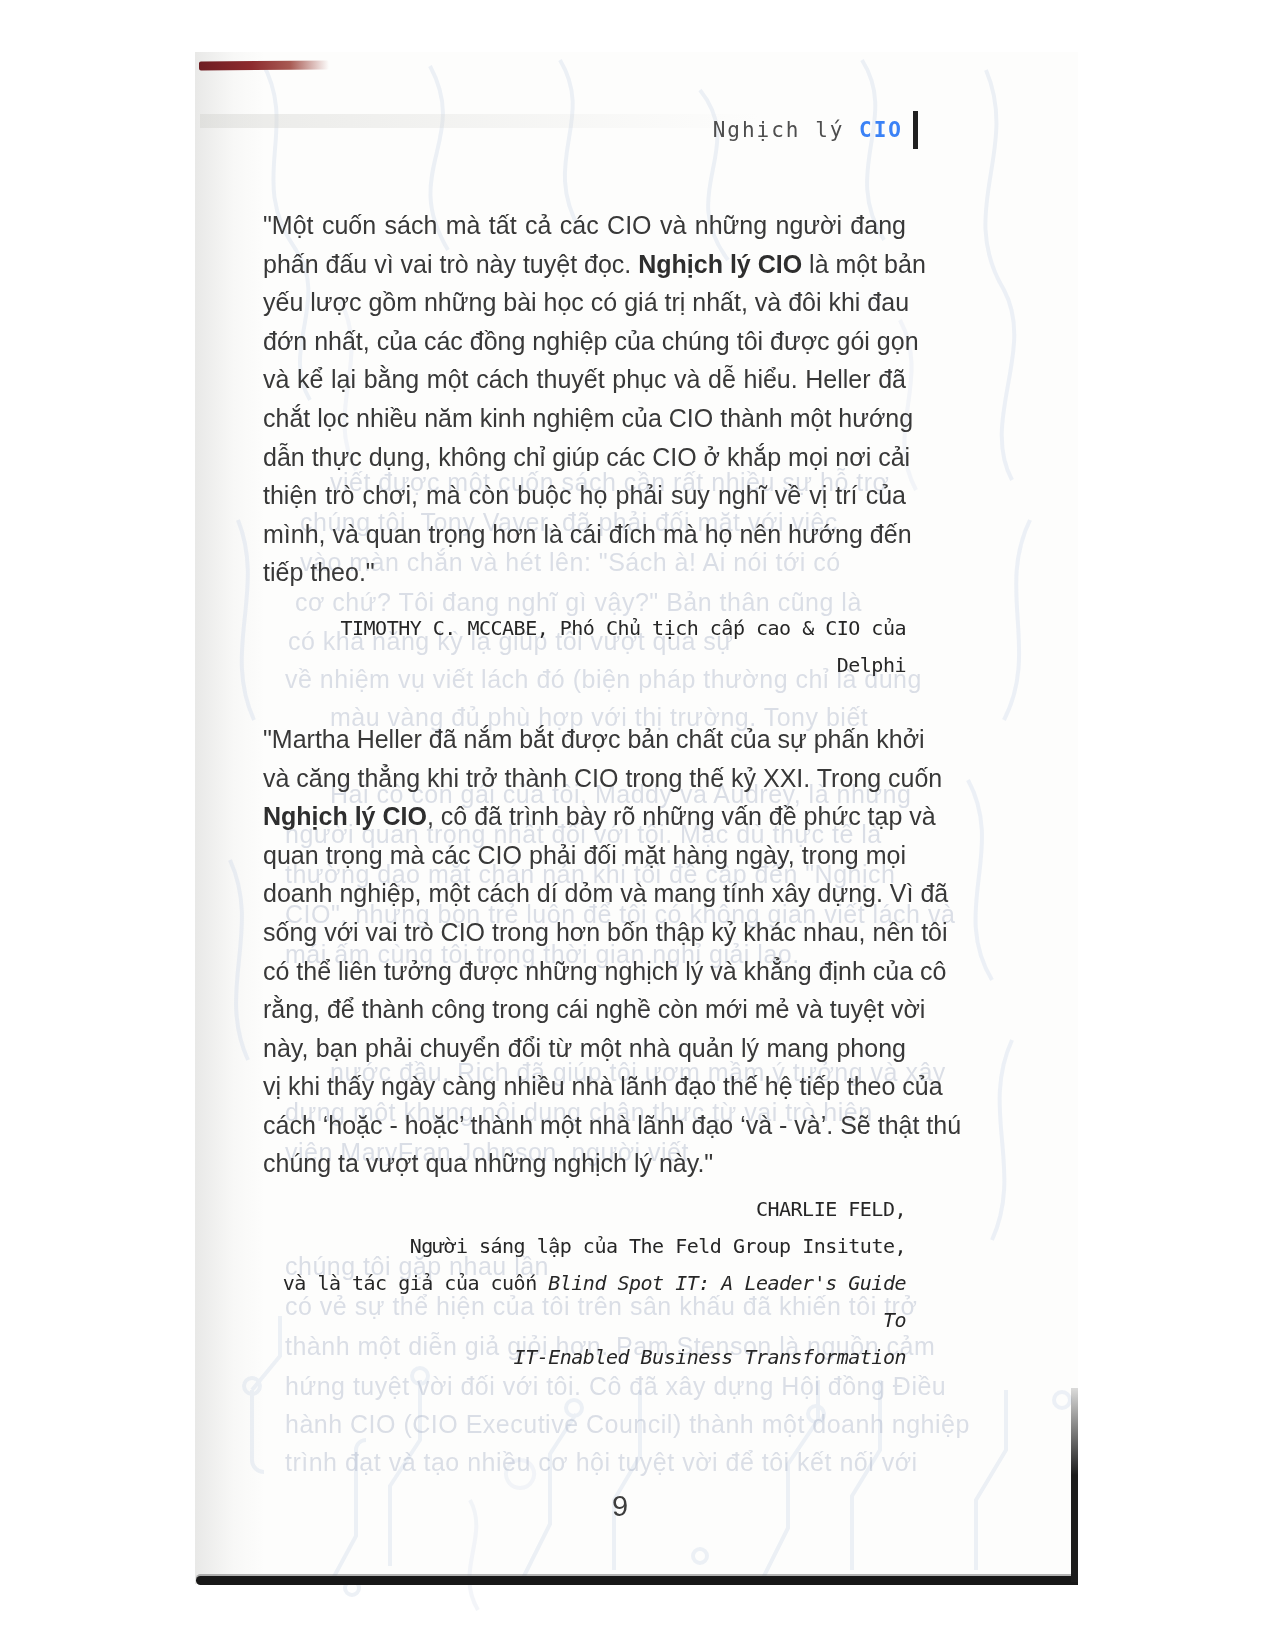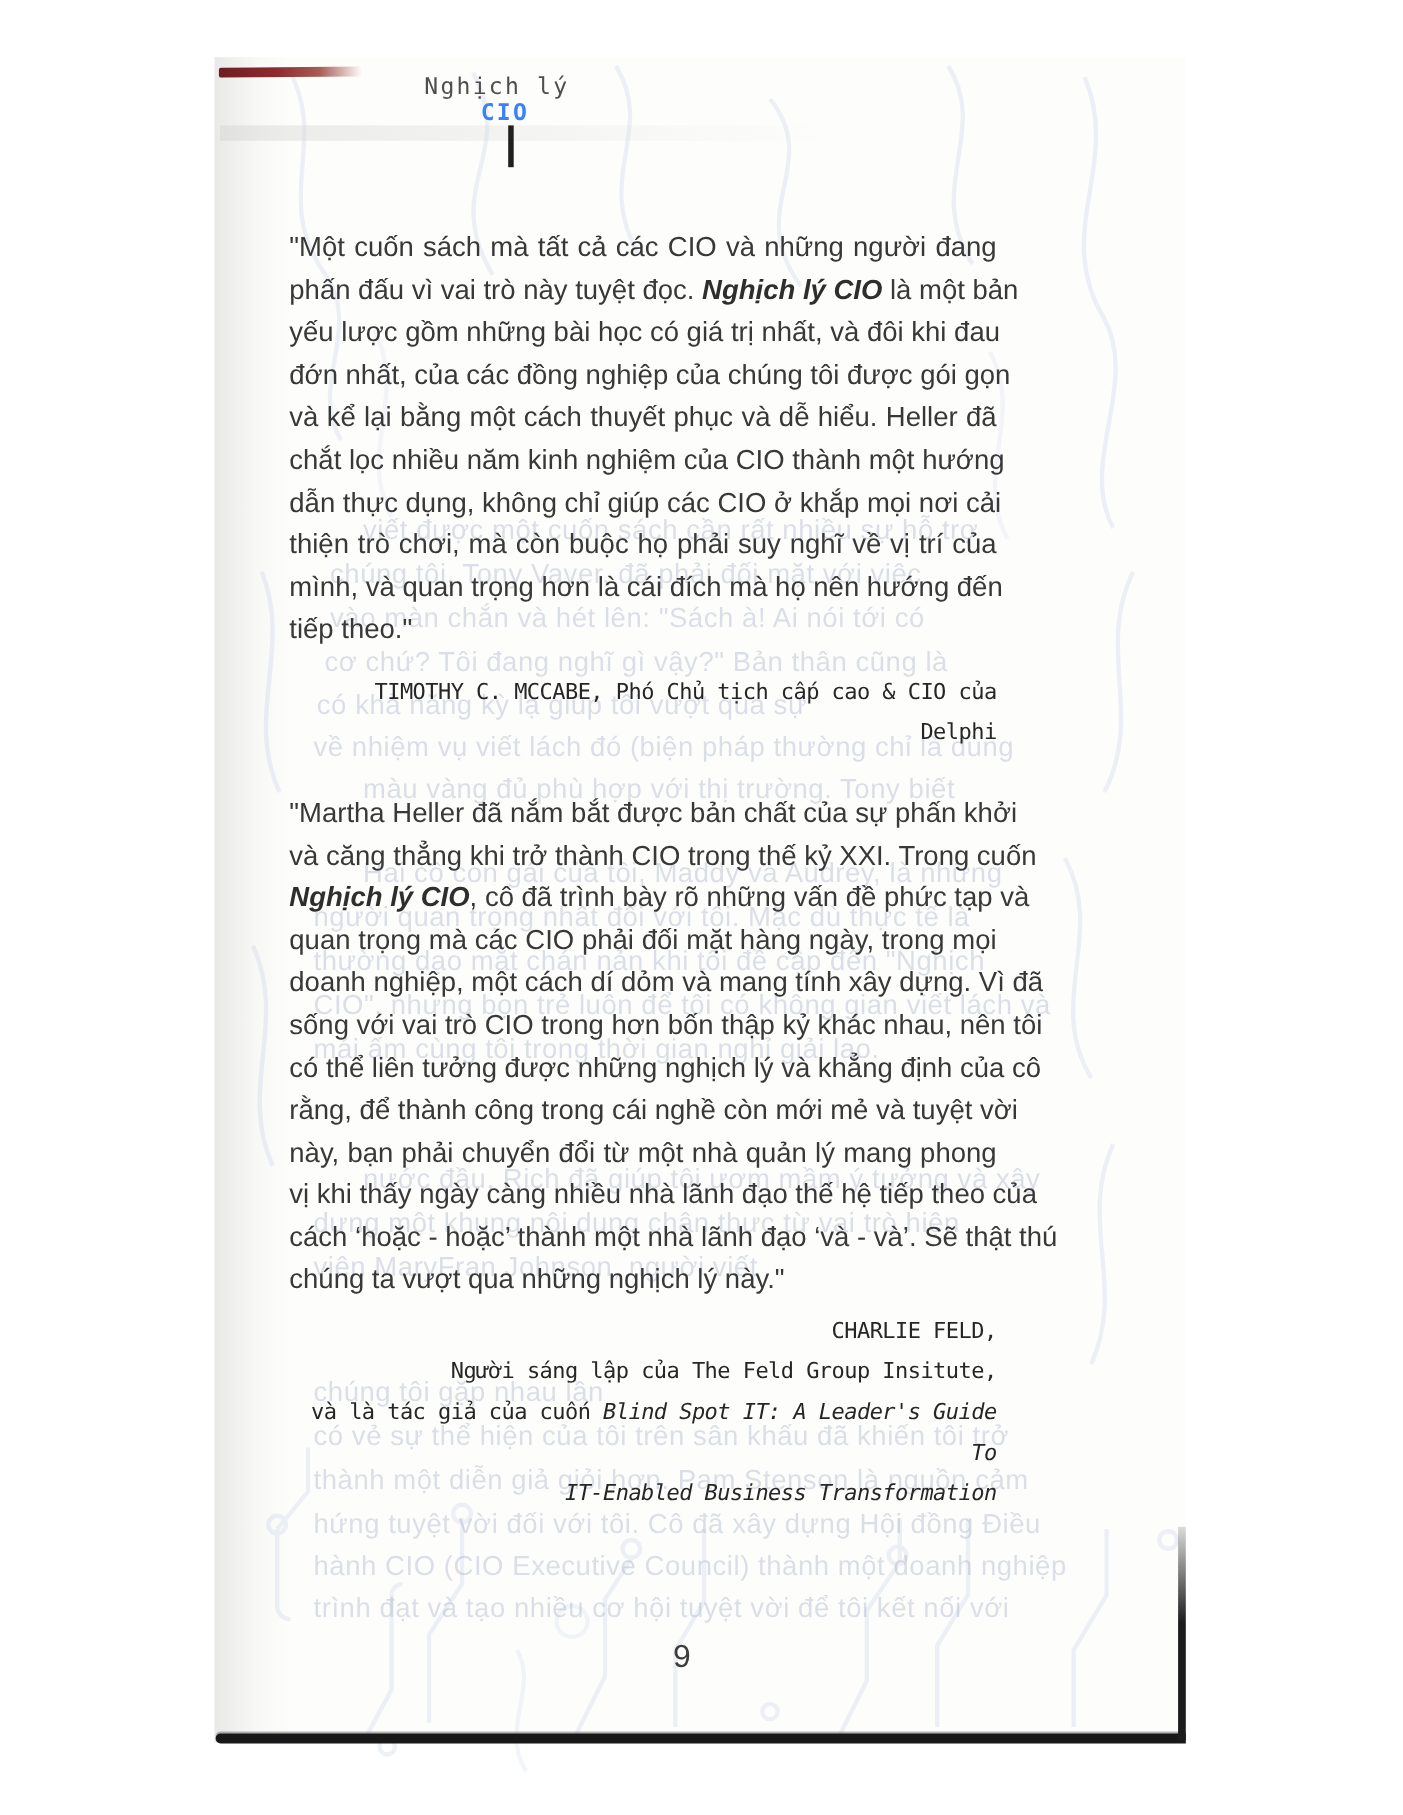--- a/index.html
+++ b/index.html
@@ -38,7 +38,7 @@
     position:absolute;top:108px;left:0;width:918px;height:44px;
     display:flex;justify-content:flex-end;align-items:center;
     font-family:"DejaVu Sans Mono",monospace;font-size:21px;letter-spacing:2px;
-    color:#4e4e4e;white-space:pre;flex-direction:column;
+    color:#4e4e4e;white-space:pre;
   }
   .running-header .hdr-bold{font-weight:bold;color:#3b82f6;}
   .header-bar{width:5px;height:38px;background:#202020;margin-left:10px;flex:none;}

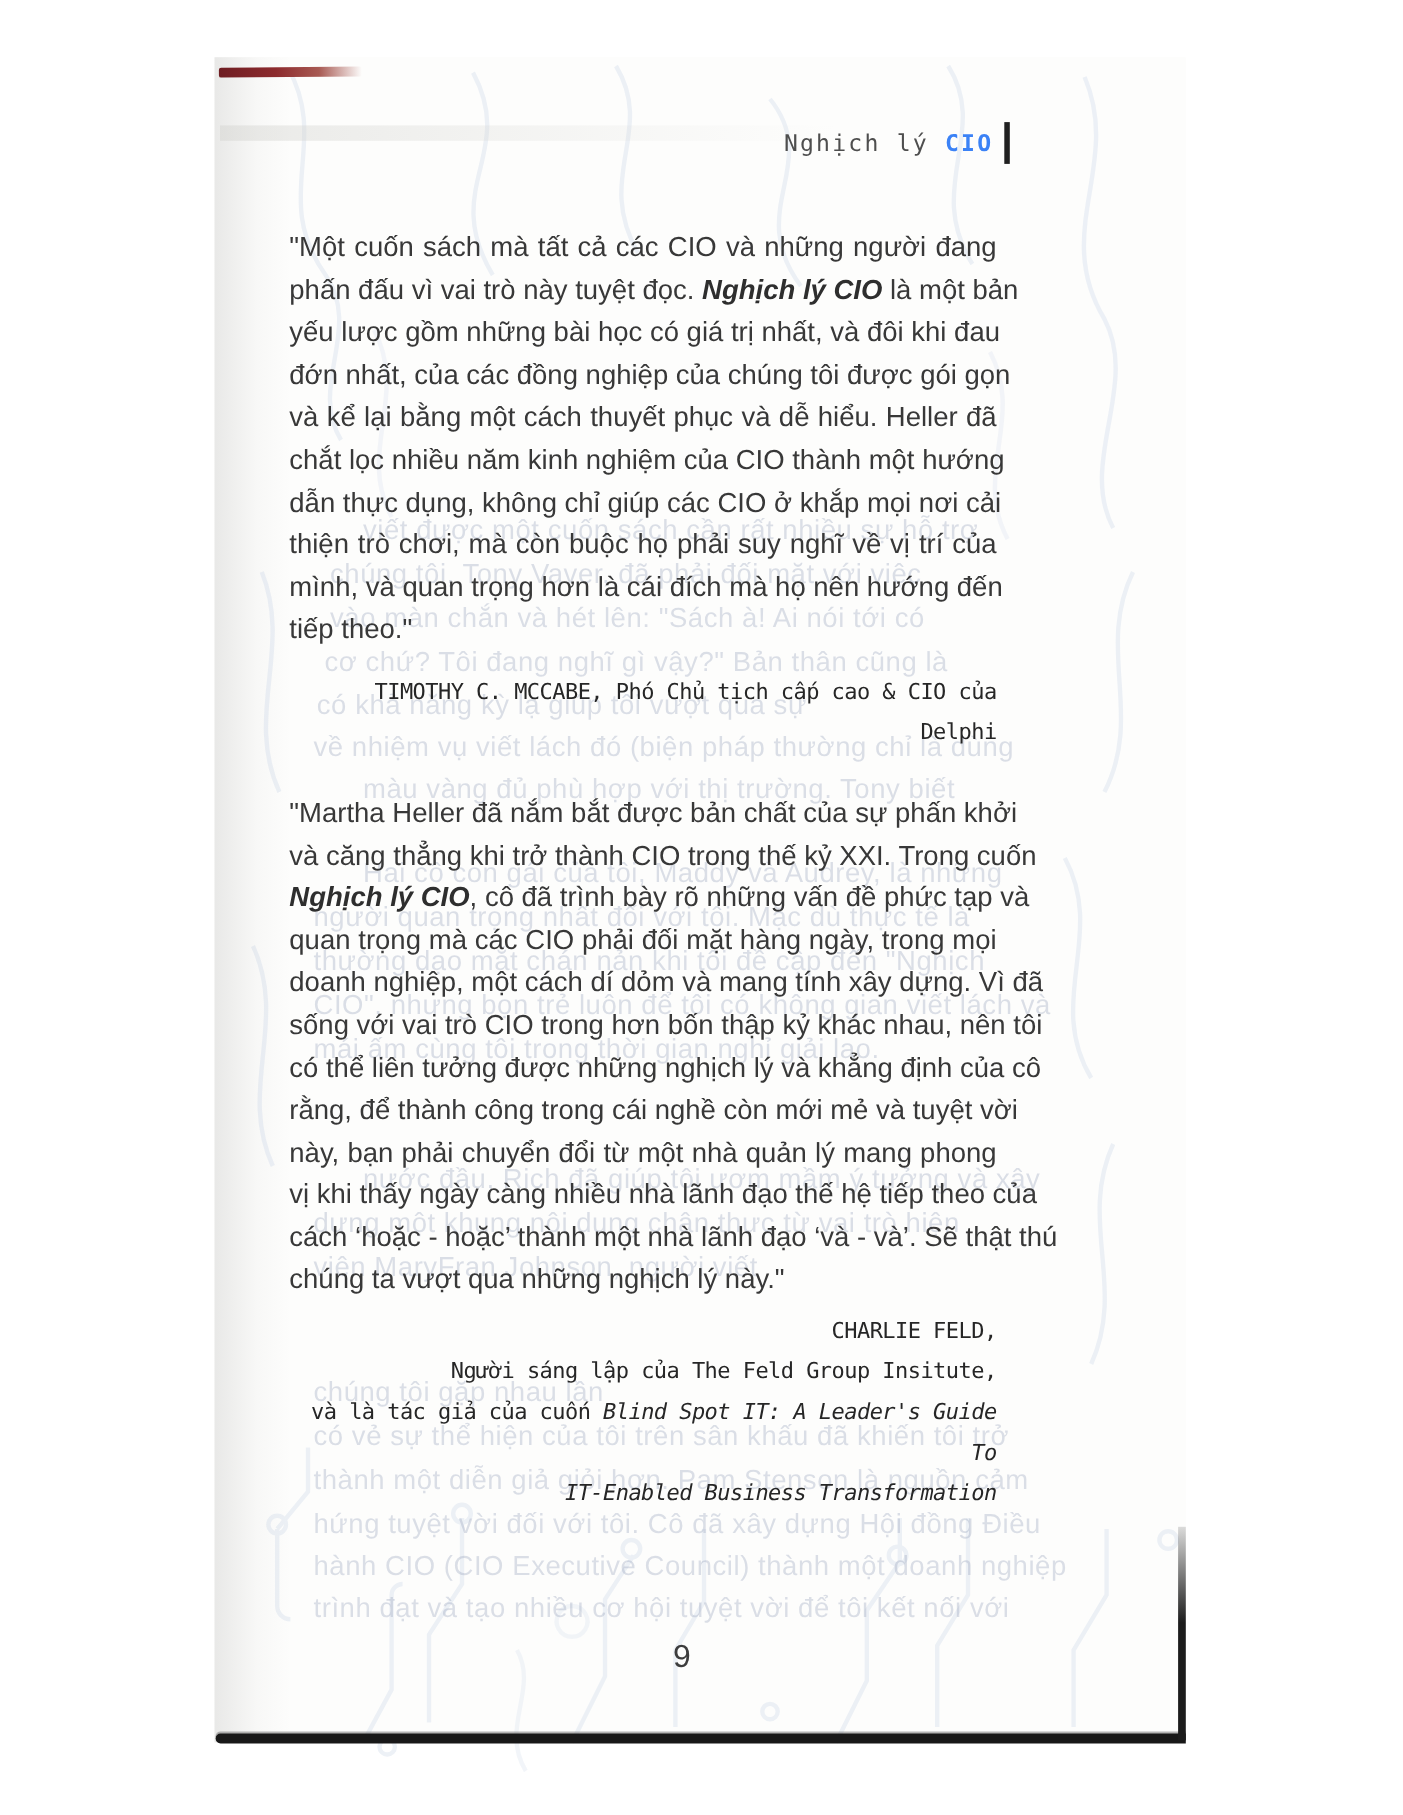--- a/index.html
+++ b/index.html
@@ -48,7 +48,7 @@
     text-align:justify;text-align-last:justify;white-space:nowrap;
   }
   .qline.last{text-align-last:left;}
-  .emph{font-weight:bold;font-style:italic;color:#2e2e2e;}
+  .emph{font-weight:bold;color:#2e2e2e;}
   .ital{font-style:italic;}
   .attr{
     font-family:"DejaVu Sans Mono",monospace;font-size:20px;line-height:37px;

